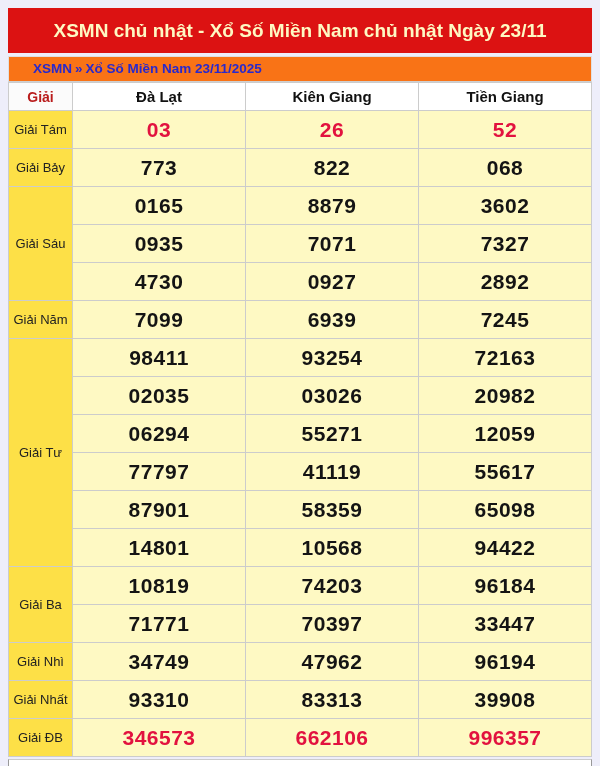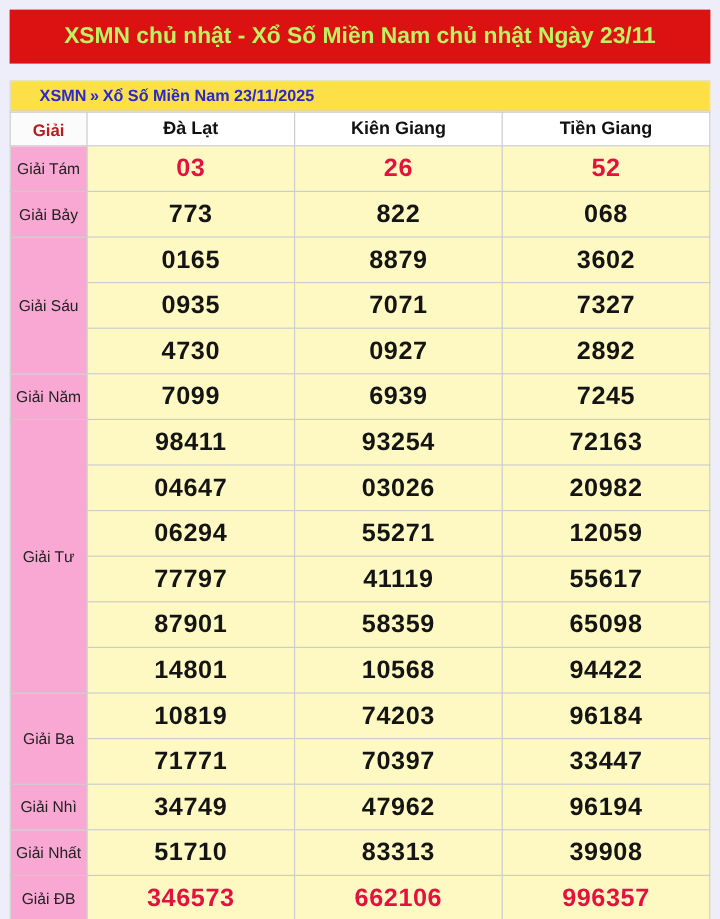--- a/index.html
+++ b/index.html
@@ -13,7 +13,7 @@
 
   .banner {
     background: #dc1212;
-    color: #bef264;
+    color: #fef9c3;
     font-weight: bold;
     font-size: 19px;
     text-align: center;

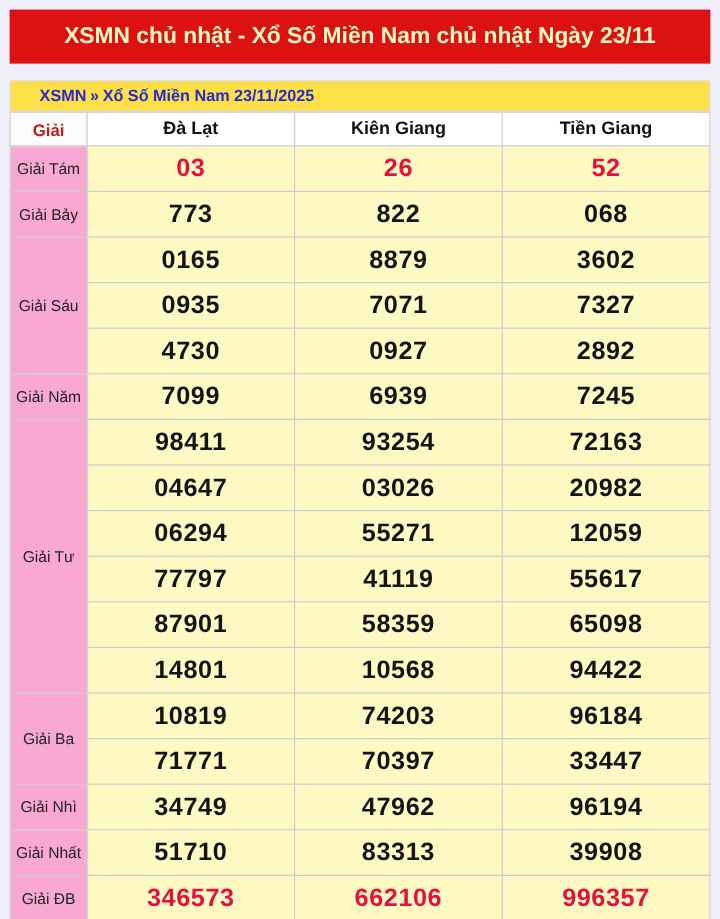--- a/index.html
+++ b/index.html
@@ -22,8 +22,8 @@
   }
 
   .breadcrumb {
-    margin-top: 14px;
-    background: #fde047;
+    margin-top: 3px;
+    background: #f97316;
     border: 1px solid #e0e0e0;
     border-bottom: 1px solid #cfcfcf;
     padding: 4px 10px 5px 24px;

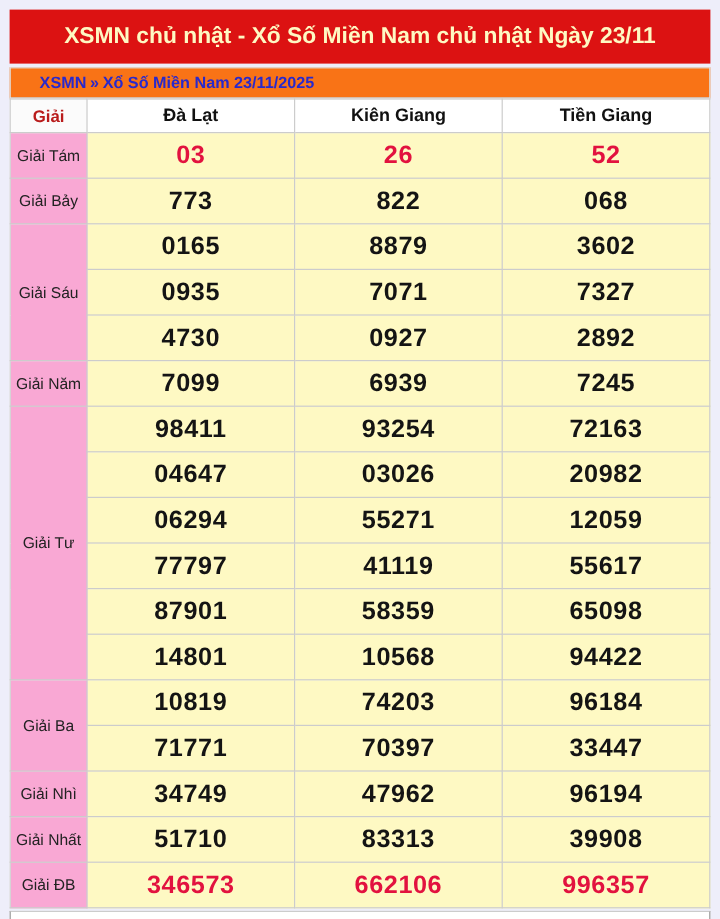--- a/index.html
+++ b/index.html
@@ -63,7 +63,7 @@
     background: #ffffff;
   }
   td.prize-label {
-    background: #f9a8d4;
+    background: #fde047;
     font-size: 13px;
     font-weight: normal;
     color: #222;

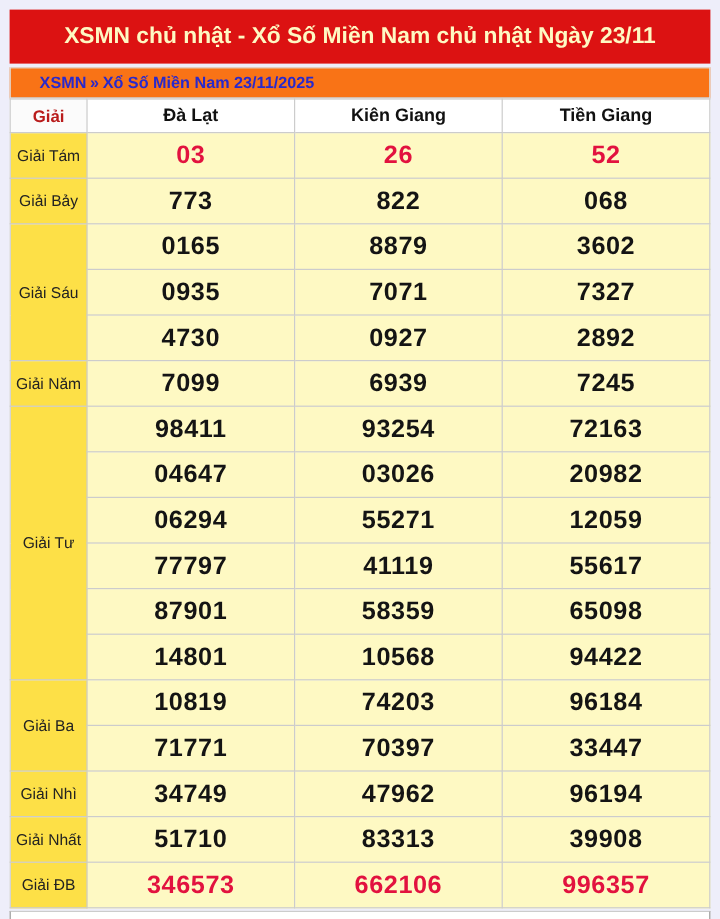--- a/index.html
+++ b/index.html
@@ -155,7 +155,7 @@
           <td class="num">72163</td>
         </tr>
         <tr>
-          <td class="num">04647</td>
+          <td class="num">02035</td>
           <td class="num">03026</td>
           <td class="num">20982</td>
         </tr>

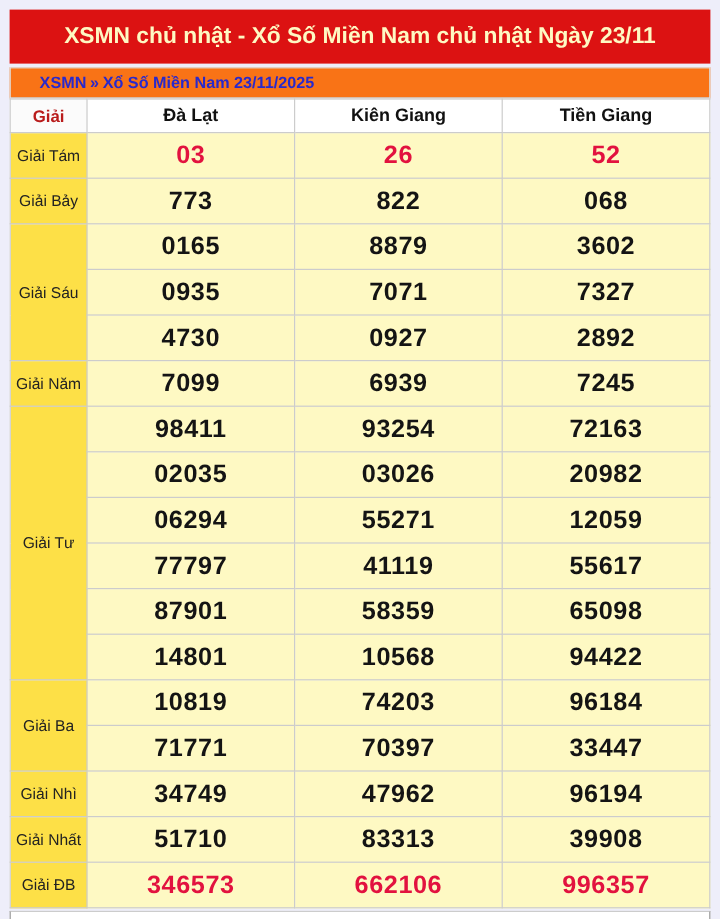--- a/index.html
+++ b/index.html
@@ -198,7 +198,7 @@
         </tr>
         <tr>
           <td class="prize-label" rowspan="1">Giải Nhất</td>
-          <td class="num">51710</td>
+          <td class="num">93310</td>
           <td class="num">83313</td>
           <td class="num">39908</td>
         </tr>

